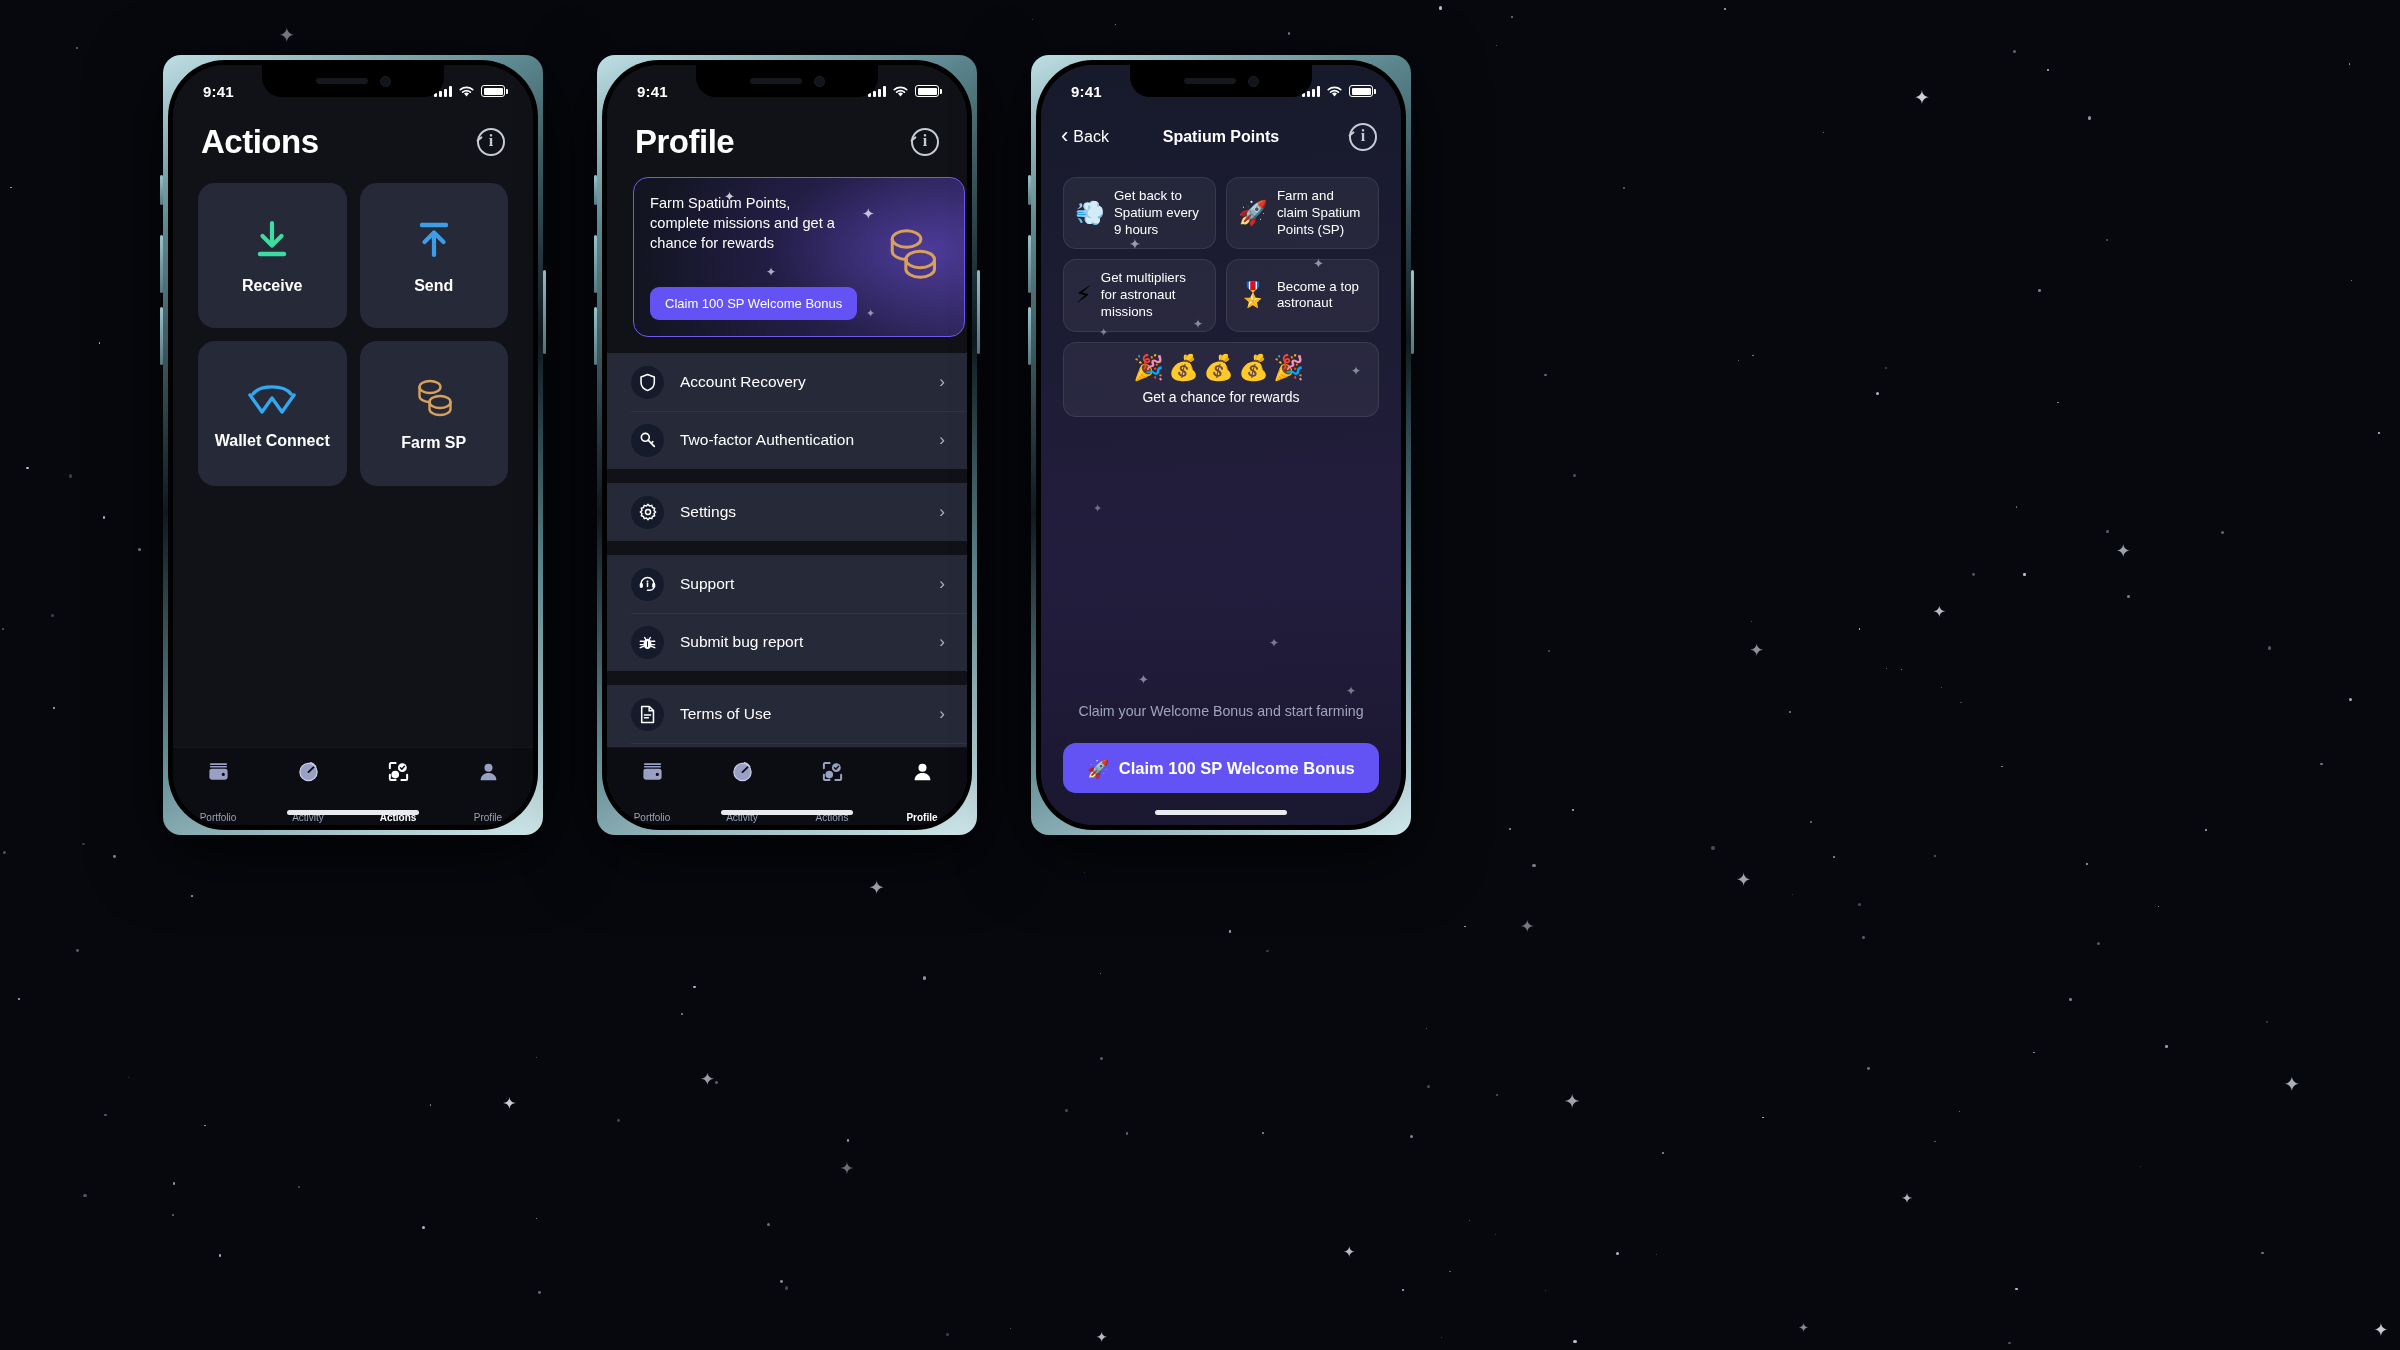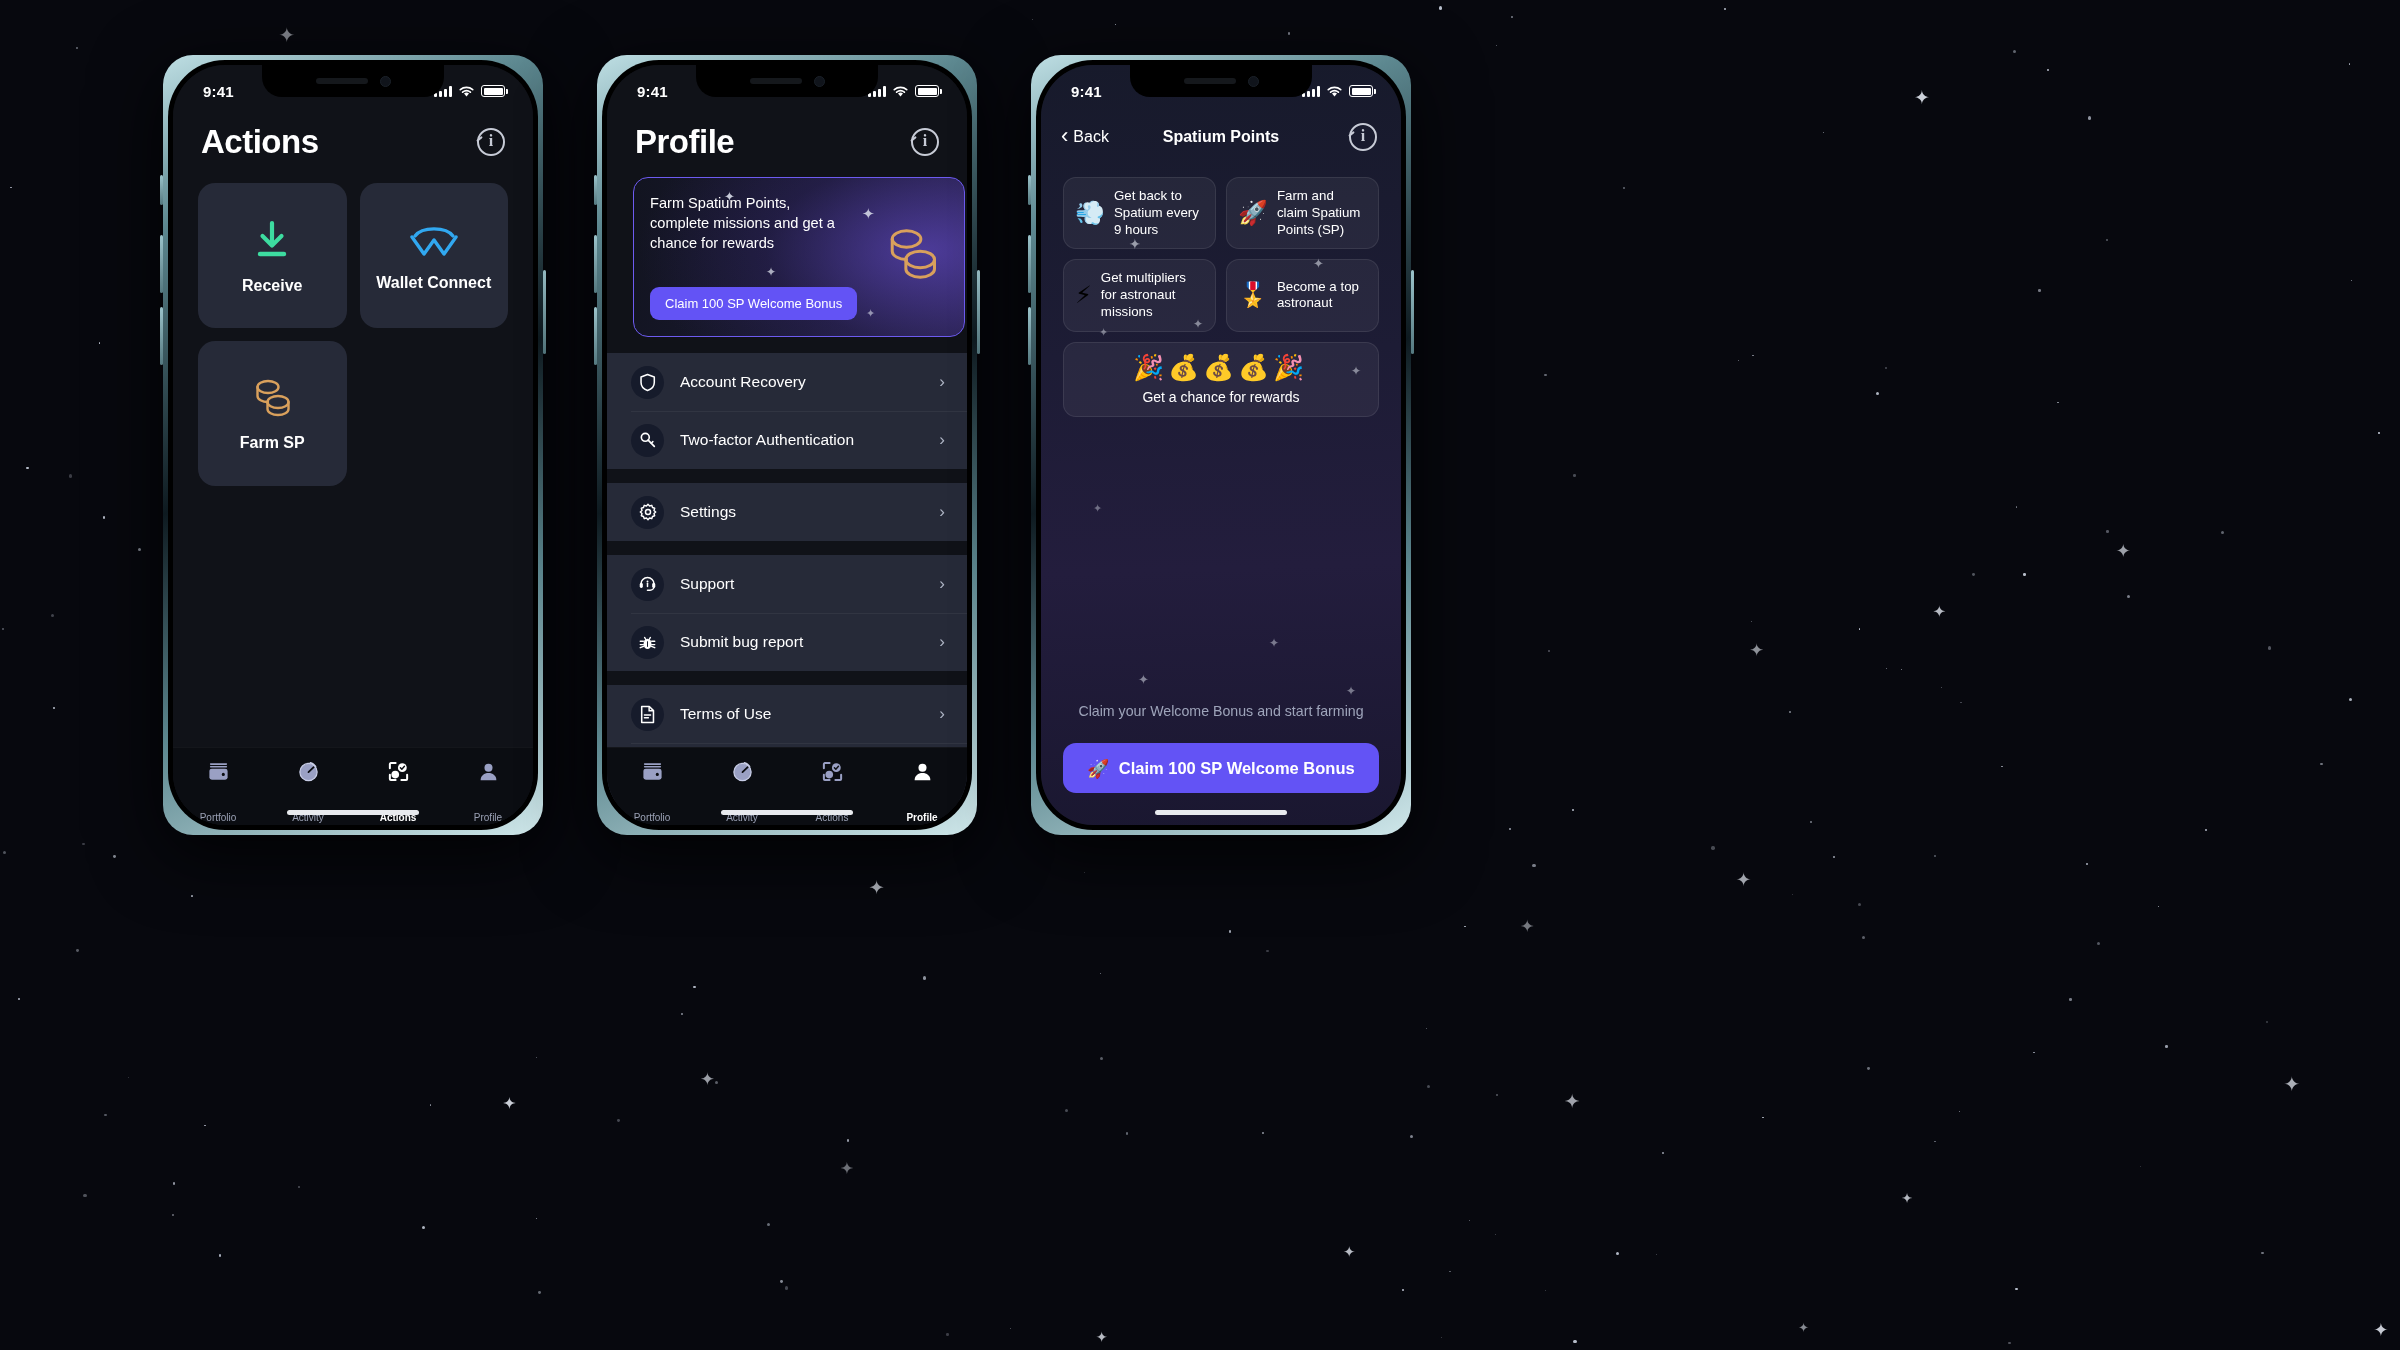--- a/index.html
+++ b/index.html
@@ -15,7 +15,7 @@
   .dot { position:absolute; background:#cfd6e4; border-radius:50%; }
   .spark { position:absolute; color:#e7ecf5; line-height:1; user-select:none; }
   .phone-outer{
-    position:absolute; top:55px; width:380px; height:780px; border-radius:30px;
+    position:absolute; top:55px; width:380px; height:780px; border-radius:18px;
     padding:5px;
     background:linear-gradient(155deg,#bfdfe4 0%,#5d8890 18%,#0e1a20 48%,#5d8890 72%,#cfe7ea 100%);
     z-index:2;

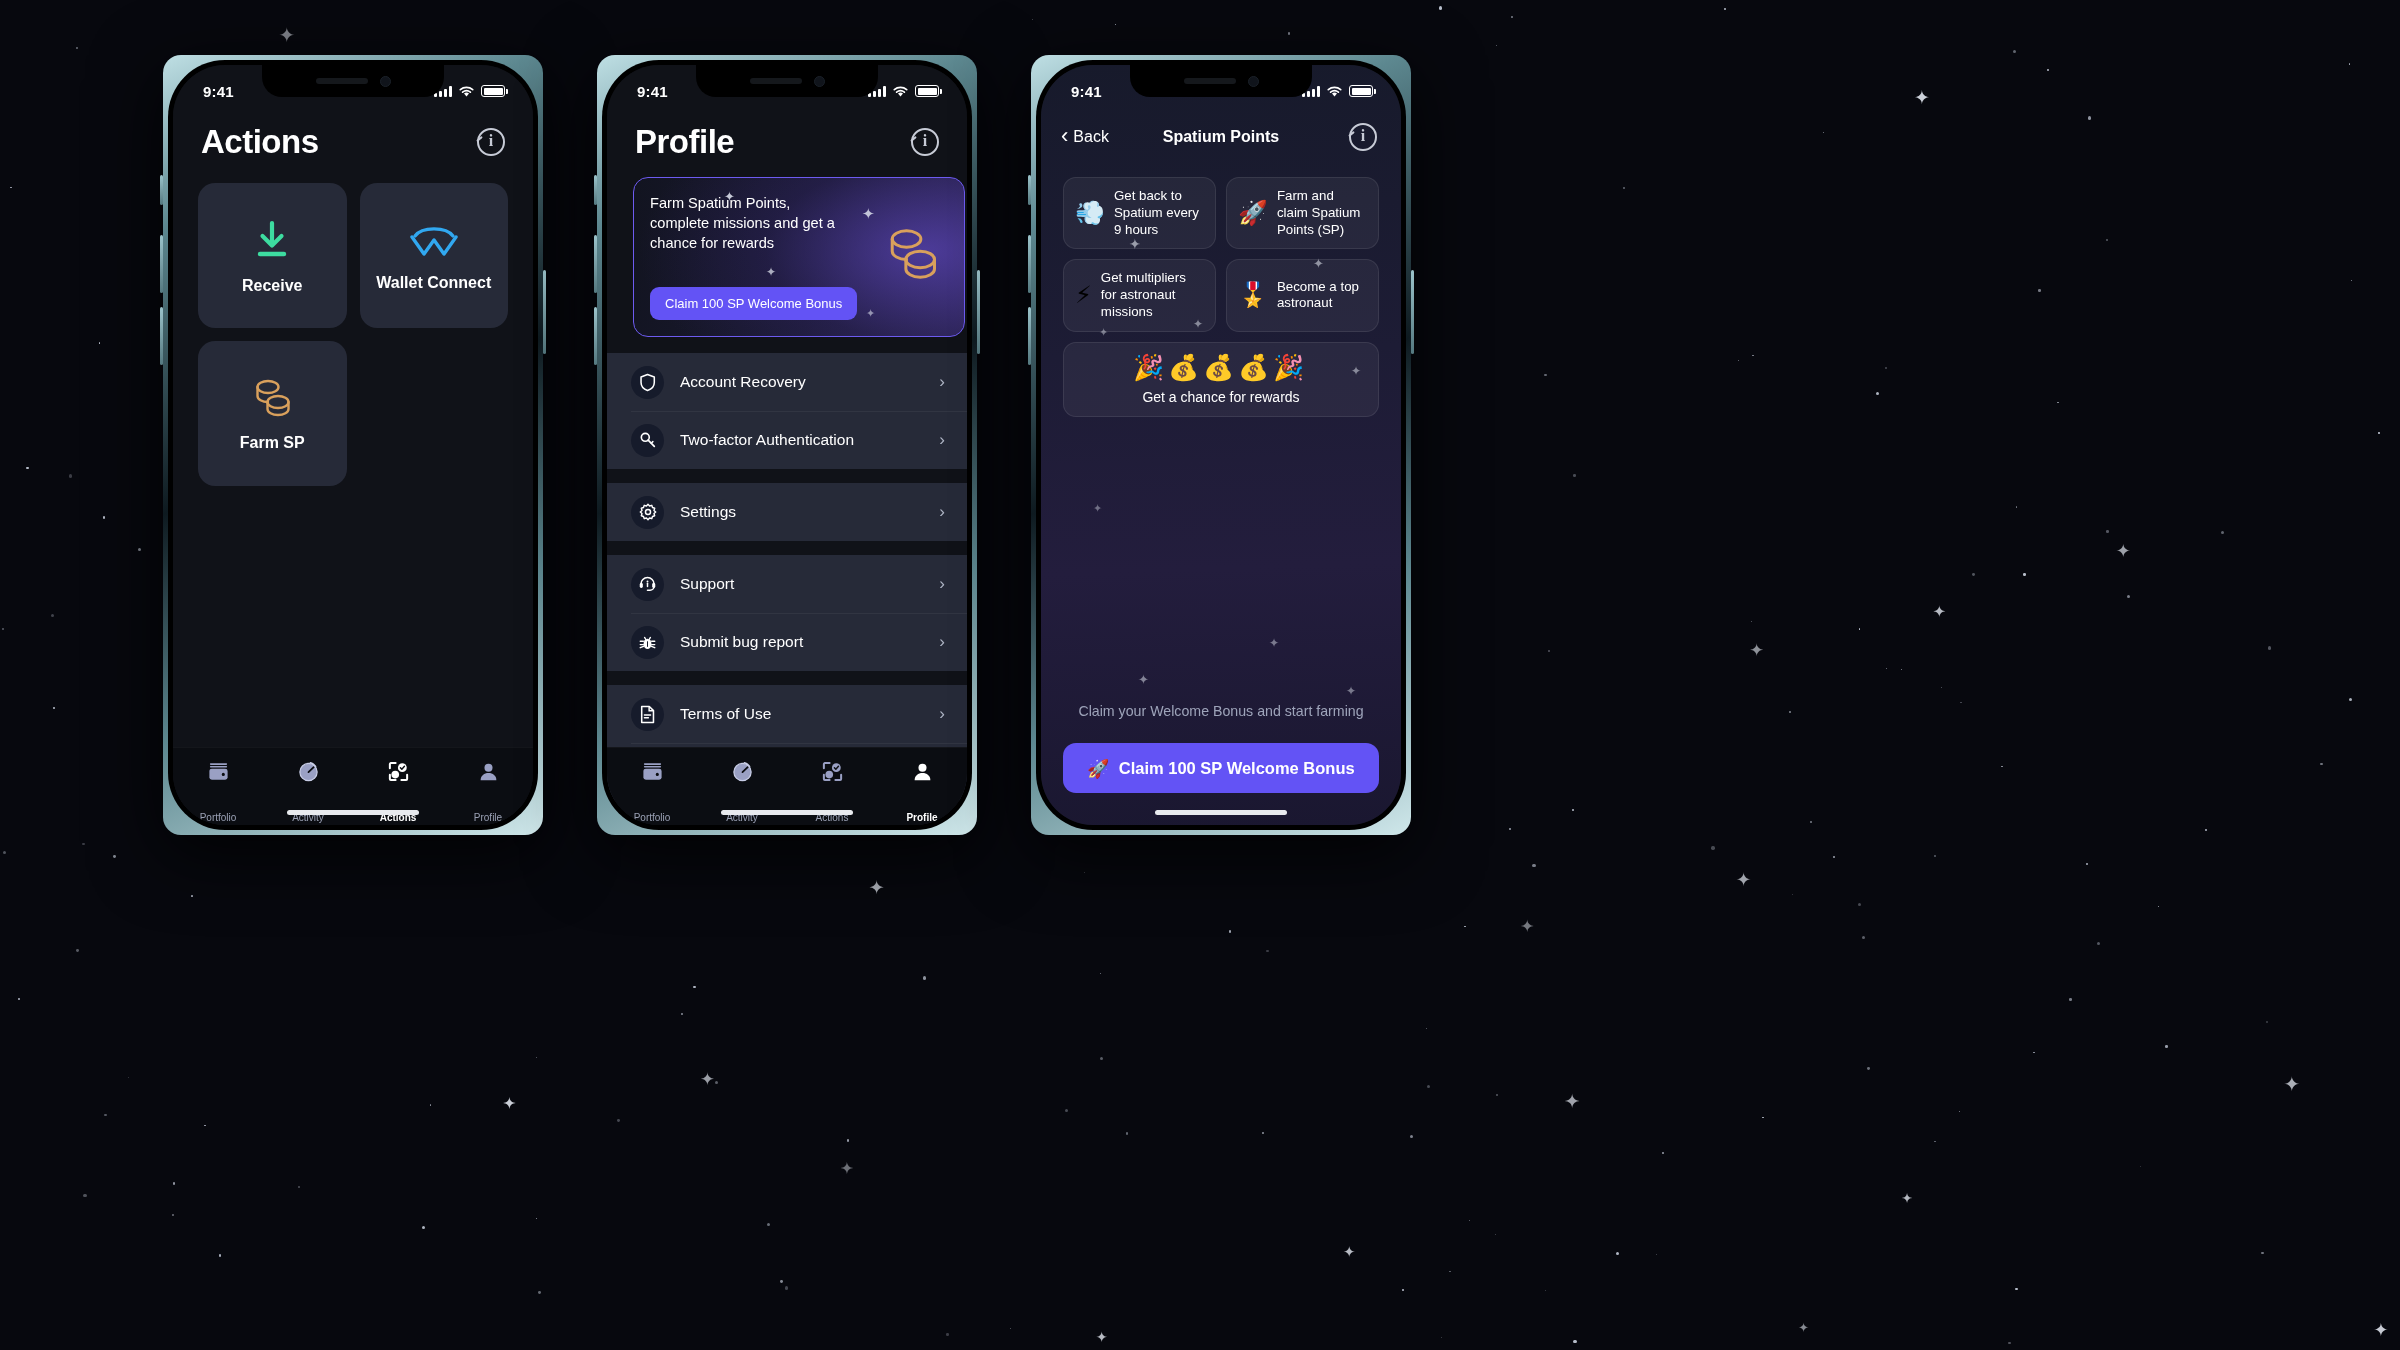--- a/index.html
+++ b/index.html
@@ -407,6 +407,14 @@
             <span class="lbl">Receive</span>
           </div>
 
+          <div class="acard">
+            <svg width="46" height="46" viewBox="0 0 46 46">
+              <path d="M23 38 V17" stroke="#3d9ee8" stroke-width="4.2" stroke-linecap="round" fill="none"></path>
+              <path d="M13.5 25 L23 15.5 L32.5 25" stroke="#3d9ee8" stroke-width="4.2" stroke-linecap="round" stroke-linejoin="round" fill="none"></path>
+              <path d="M11 8 H35" stroke="#3d9ee8" stroke-width="4.4" stroke-linecap="round" fill="none"></path>
+            </svg>
+            <span class="lbl">Send</span>
+          </div>
 
           <div class="acard">
             <svg width="50" height="40" viewBox="0 0 50 40">

